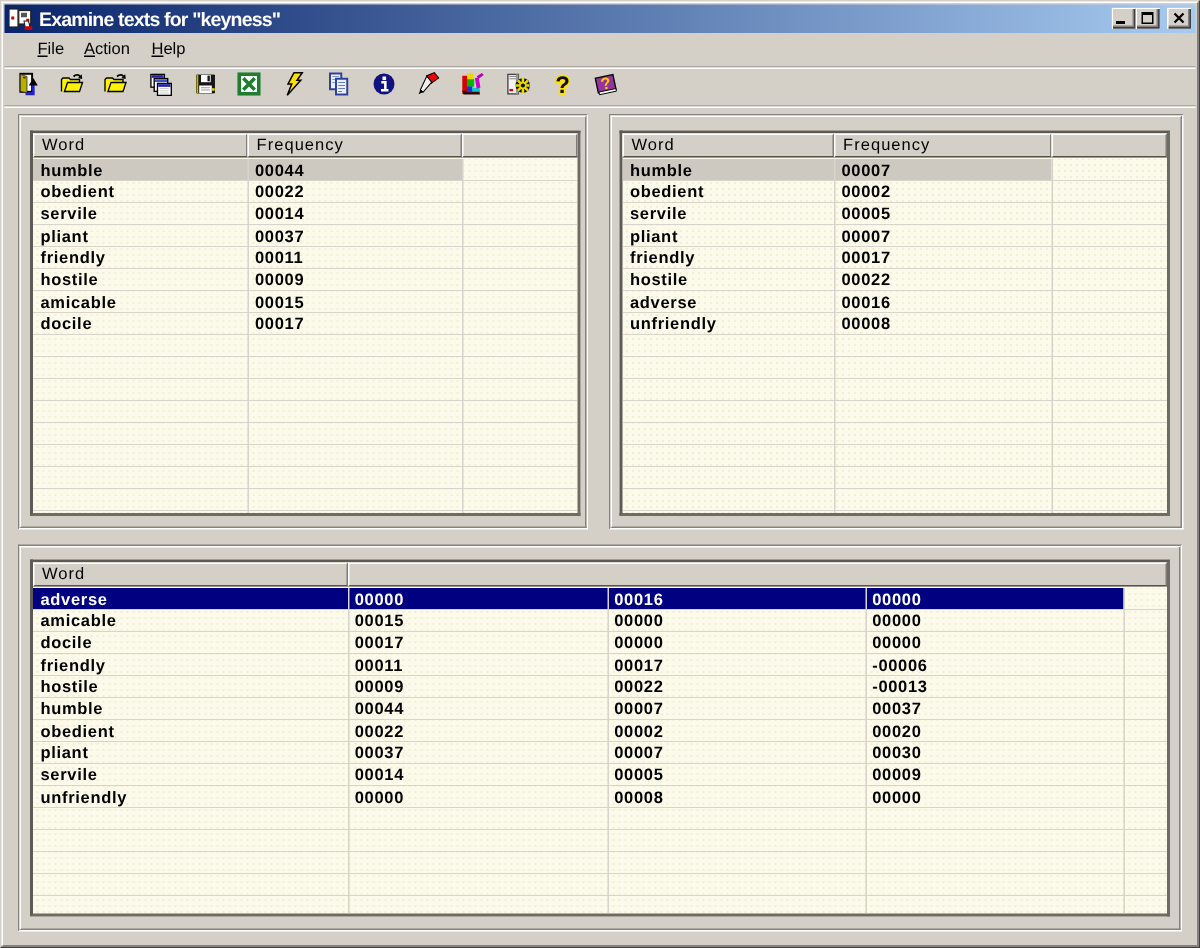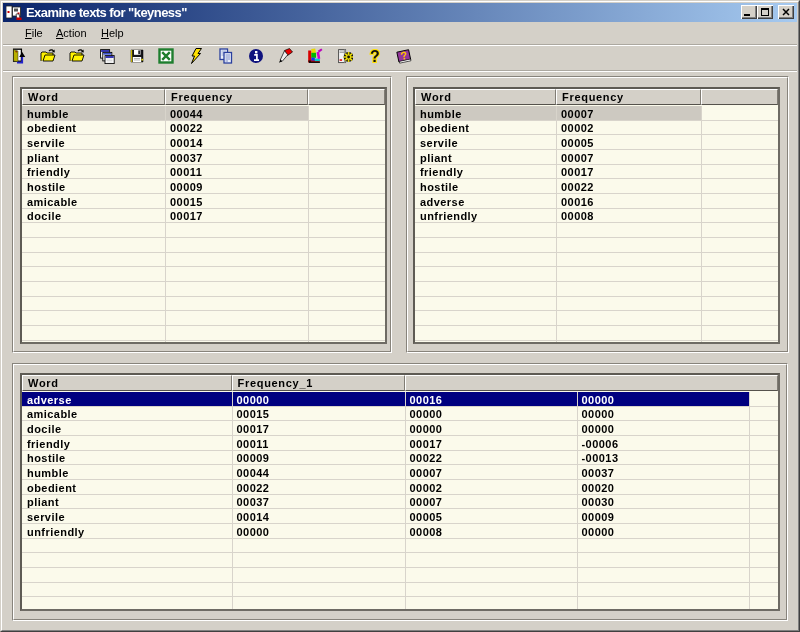--- a/index.html
+++ b/index.html
@@ -26,7 +26,7 @@
 
 .lv{border:2px solid;border-color:#5E5B54 #6E6B64 #6E6B64 #5E5B54;background:#FBFAEB;}
 .hdr{position:absolute;left:0;top:0;right:0;height:16px;display:flex;}
-.hc{height:16px;background:#D4D0C8;border-top:1px solid #FFFFFF;border-left:1px solid #FFFFFF;border-right:1px solid #807C74;border-bottom:1px solid #55524C;font-size:11px;font-weight:bold;line-height:15px;letter-spacing:0.7px;padding-left:5px;color:#000;overflow:hidden;white-space:nowrap;}
+.hc{height:16px;background:#D4D0C8;border-top:1px solid #FFFFFF;border-left:1px solid #FFFFFF;border-right:1px solid #807C74;border-bottom:1px solid #55524C;font-size:11px;font-weight:normal;line-height:15px;letter-spacing:0.7px;padding-left:5px;color:#000;overflow:hidden;white-space:nowrap;}
 .rows{position:absolute;left:0;top:16.8px;right:0;bottom:0;overflow:hidden;background-image:radial-gradient(circle, rgba(222,212,150,0.28) 17%, rgba(0,0,0,0) 19%);background-size:4px 4px;background-position:1px 2px;}
 .row{position:absolute;left:0;height:14.67px;width:100%;display:flex;font-size:11px;font-weight:bold;line-height:16.8px;color:#000;}
 .cell{padding-left:5px;overflow:hidden;white-space:nowrap;letter-spacing:0.45px;}

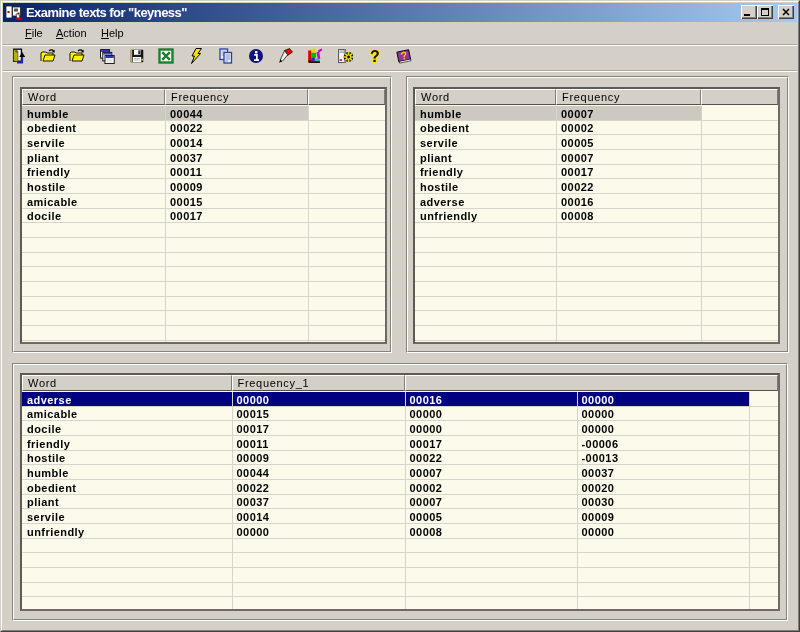--- a/index.html
+++ b/index.html
@@ -266,7 +266,6 @@
 <div class="abs lv" style="left:20px;top:373px;width:760px;height:238px">
   <div class="hdr">
       <div class="hc" style="width:209.5px">Word</div>
-      <div class="hc" style="width:173px">Frequency_1</div>
       <div class="hc" style="flex:1"></div>
     </div>
   <div class="rows" id="r3">

